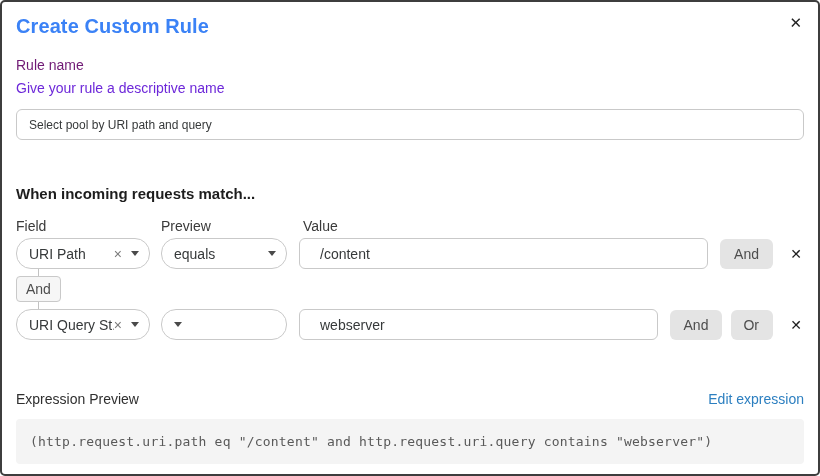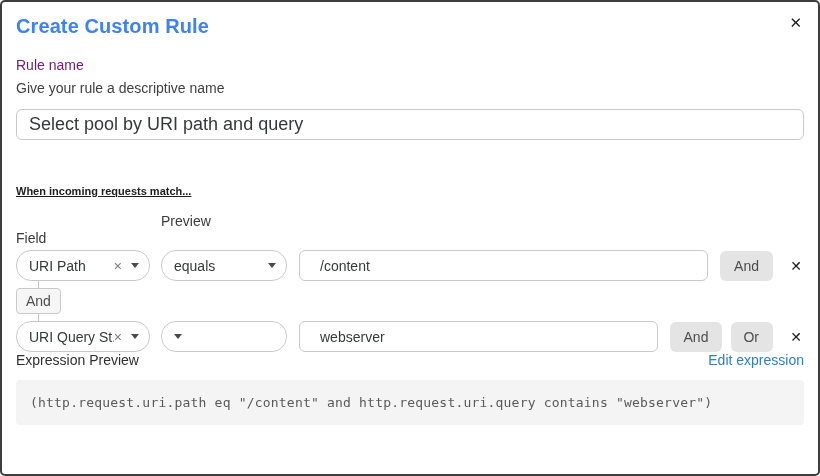--- a/index.html
+++ b/index.html
@@ -30,7 +30,7 @@
     line-height: 18px; cursor: pointer; padding: 0 2px;
   }
   .section-label { margin-top: 19px; font-size: 14px; color: #701a75; }
-  .helper-text { margin-top: 7px; font-size: 14px; color: #404040; }
+  .helper-text { margin-top: 7px; font-size: 14px; color: #6d28d9; }
   .text-input {
     margin-top: 13px; width: 100%; height: 31px;
     border: 1px solid #c9c9c9; border-radius: 6px;

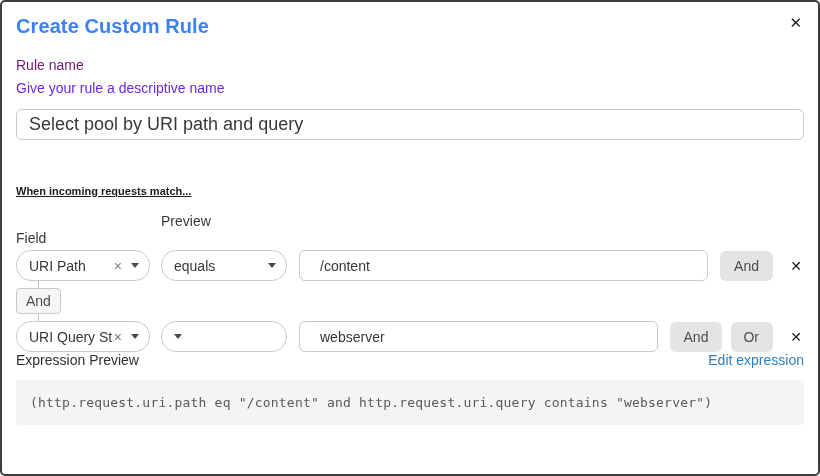--- a/index.html
+++ b/index.html
@@ -34,7 +34,7 @@
   .text-input {
     margin-top: 13px; width: 100%; height: 31px;
     border: 1px solid #c9c9c9; border-radius: 6px;
-    padding: 0 12px; font-size: 18px; color: #36393a;
+    padding: 0 12px; font-size: 12px; color: #36393a;
     font-family: "Liberation Sans", "DejaVu Sans", sans-serif;
     background: #fff; outline: none; display: block;
   }

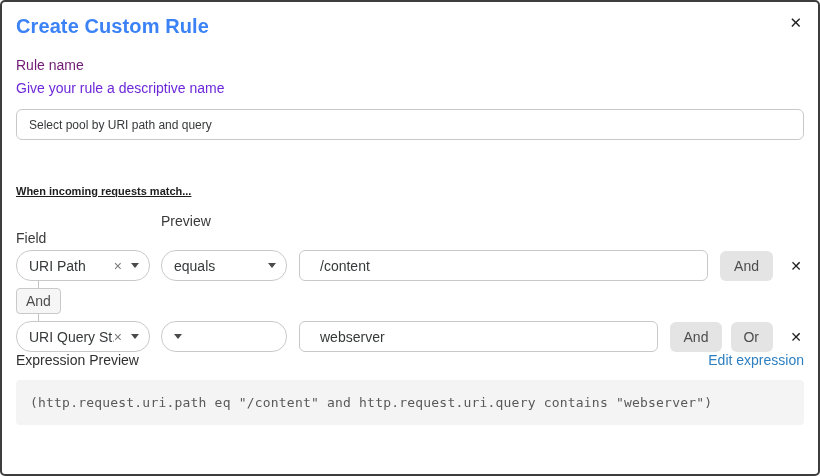--- a/index.html
+++ b/index.html
@@ -38,7 +38,7 @@
     font-family: "Liberation Sans", "DejaVu Sans", sans-serif;
     background: #fff; outline: none; display: block;
   }
-  .match-heading { margin-top: 45px; font-size: 11px; font-weight: 700; color: #1d1d1d; text-decoration: underline; }
+  .match-heading { margin-top: 45px; font-size: 15px; font-weight: 700; color: #1d1d1d; }
   .col-labels { display: flex; margin-top: 16px; font-size: 14px; color: #3a3a3a; }
   .col-label-field { width: 145px; margin-top: 17px; }
   .col-label-operator { width: 142px; }

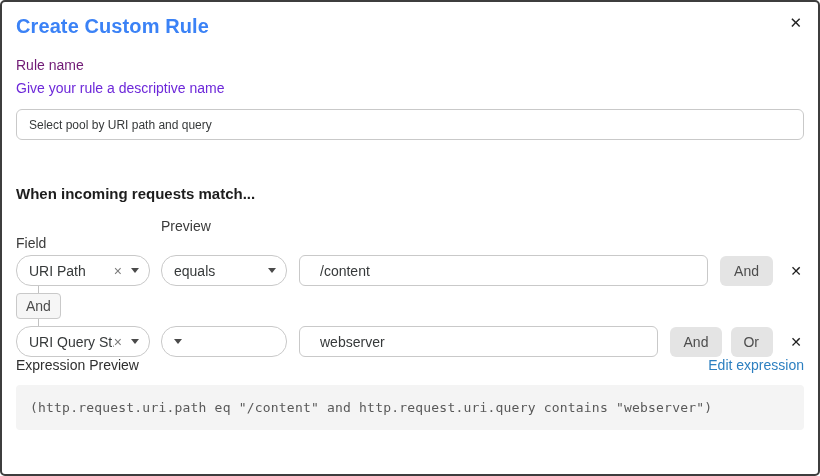--- a/index.html
+++ b/index.html
@@ -40,7 +40,7 @@
   }
   .match-heading { margin-top: 45px; font-size: 15px; font-weight: 700; color: #1d1d1d; }
   .col-labels { display: flex; margin-top: 16px; font-size: 14px; color: #3a3a3a; }
-  .col-label-field { width: 145px; margin-top: 17px; }
+  .col-label-field { width: 145px; }
   .col-label-operator { width: 142px; }
   .col-label-value { flex: 1; }
   .cond-row { display: flex; align-items: center; margin-top: 4px; }

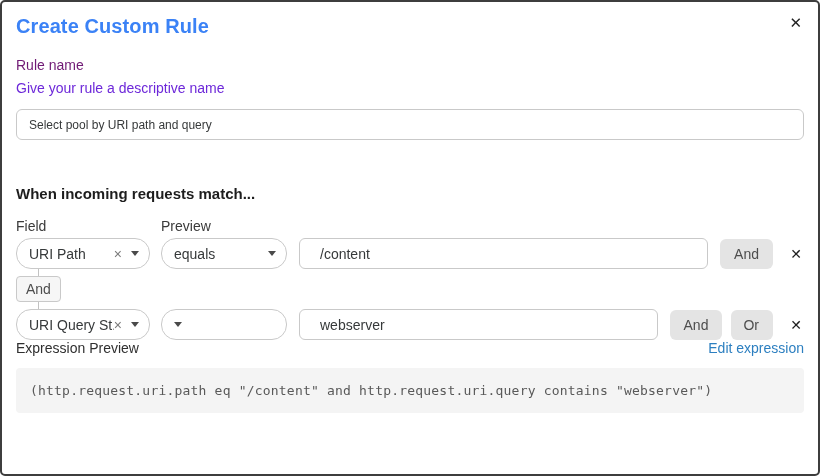--- a/index.html
+++ b/index.html
@@ -110,6 +110,7 @@
   <div class="col-labels">
     <span class="col-label-field">Field</span>
     <span class="col-label-operator">Preview</span>
+    <span class="col-label-value">Value</span>
   </div>
 
   <div class="cond-row">

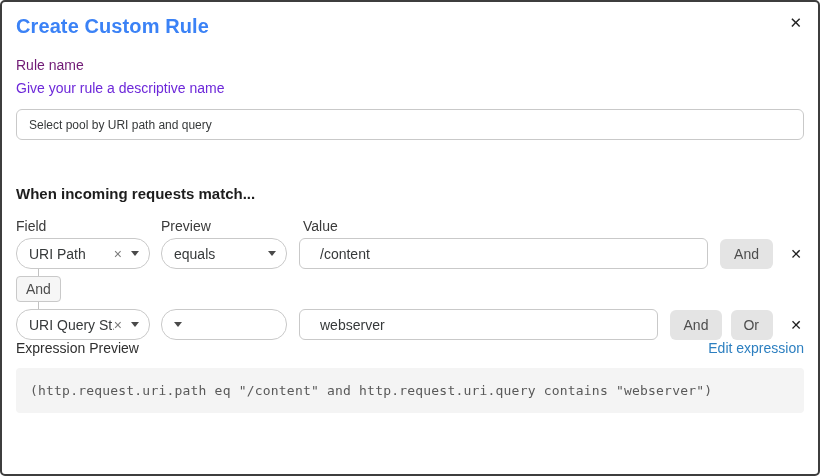--- a/index.html
+++ b/index.html
@@ -81,7 +81,7 @@
     border-radius: 4px; padding: 4px 9px; font-size: 14px; color: #4d4d4d;
   }
   .preview-header {
-    display: flex; justify-content: space-between; align-items: center;
+    margin-top: 51px; display: flex; justify-content: space-between; align-items: center;
   }
   .preview-label { font-size: 14px; color: #2f2f2f; }
   .edit-link { font-size: 14px; cursor: pointer; text-decoration: none; }

